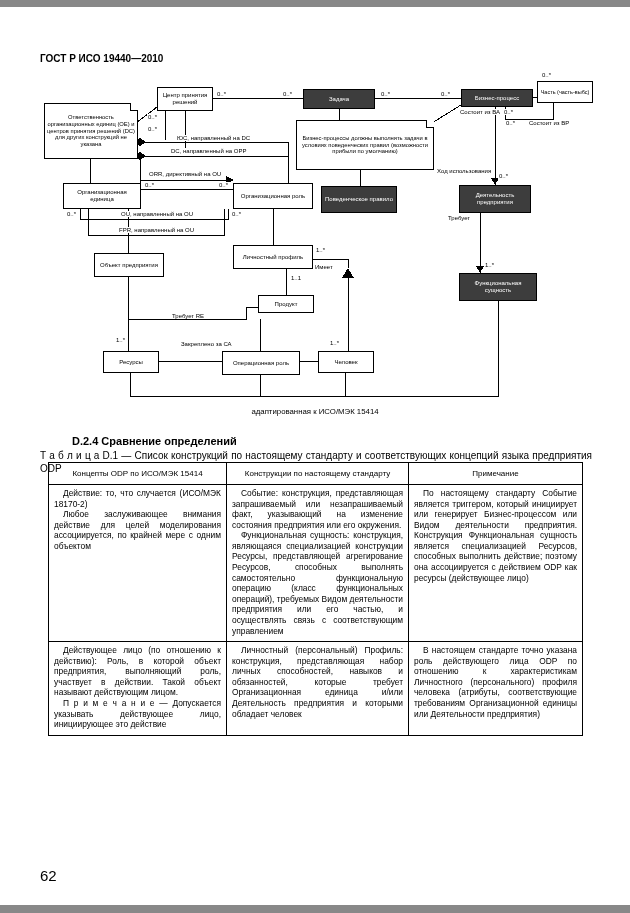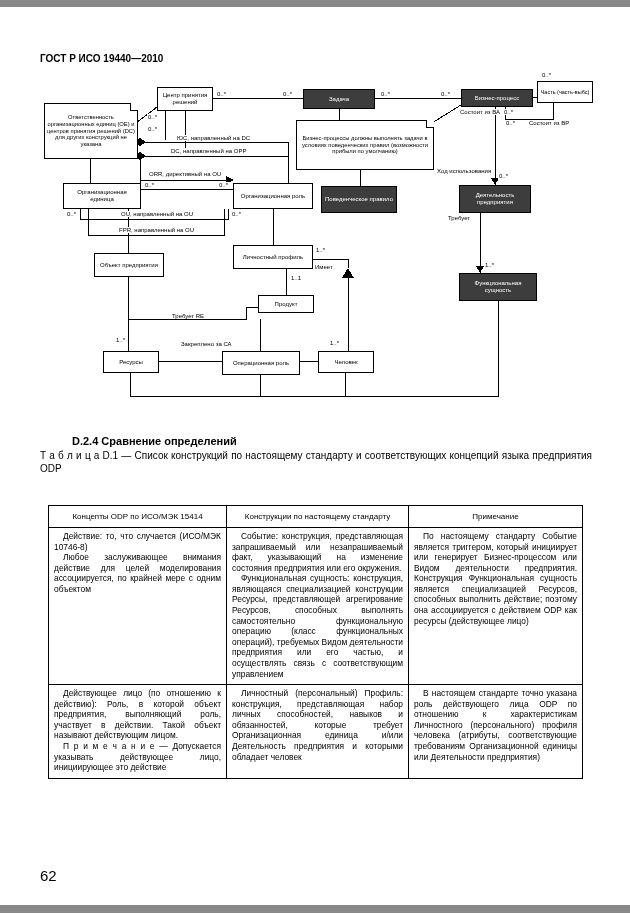--- a/index.html
+++ b/index.html
@@ -147,6 +147,7 @@
   <div class="elabel" style="left:290px;top:268px">1..1</div>
 
   <div class="fig-caption">
+    <div>адаптированная к ИСО/МЭК 15414</div>
   </div>
 
   <div class="section-heading">D.2.4 Сравнение определений</div>

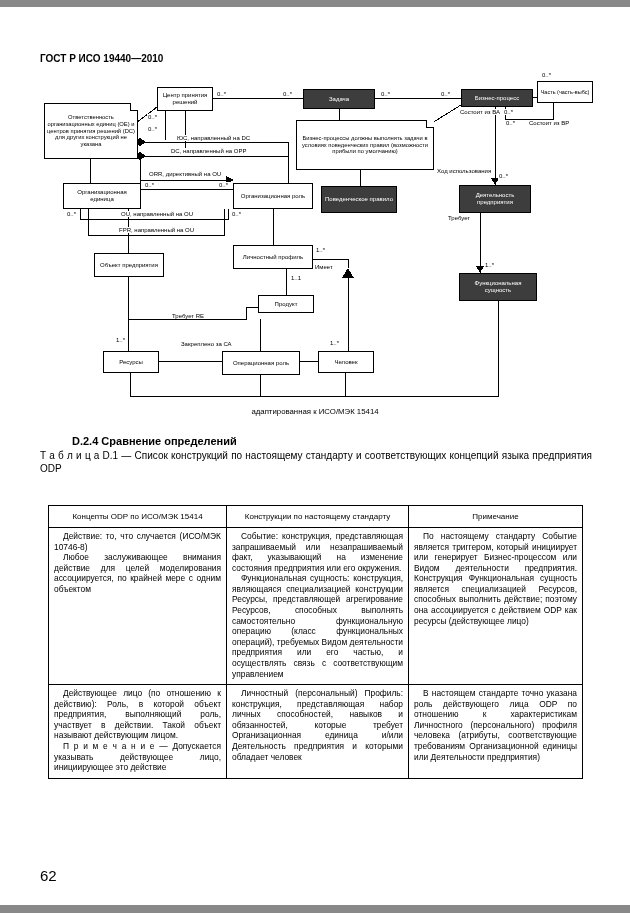--- a/index.html
+++ b/index.html
@@ -33,7 +33,7 @@
   .section-heading { position:absolute; top:428px; left:72px; font-size:11px; font-weight:bold; }
   .table-intro { position:absolute; top:442px; left:40px; width:552px; font-size:10px; line-height:1.3; text-align:justify; margin:0; }
 
-  table.cmp { position:absolute; top:498px; left:48px; width:534px; border-collapse:collapse; table-layout:fixed; }
+  table.cmp { position:absolute; top:455px; left:48px; width:534px; border-collapse:collapse; table-layout:fixed; }
   table.cmp th, table.cmp td { border:1px solid #000; box-sizing:border-box; }
   table.cmp th { font-size:8px; font-weight:normal; text-align:center; vertical-align:middle; height:22px; padding:2px 4px; }
   table.cmp td { font-size:8.4px; vertical-align:top; padding:3px 5px 5px 5px; }

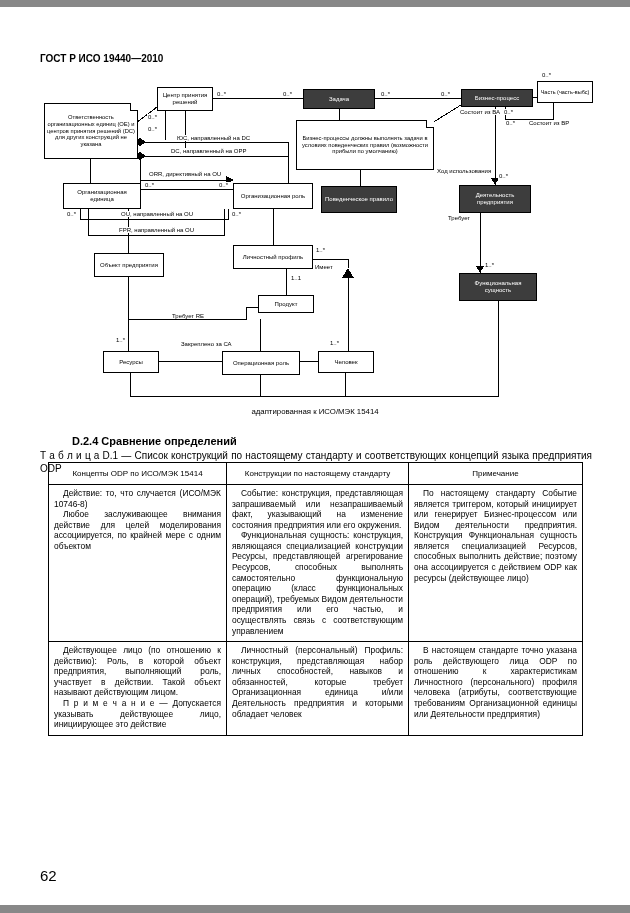--- a/index.html
+++ b/index.html
@@ -170,7 +170,7 @@
     <tbody>
       <tr>
         <td>
-          <p>Действие: то, что случается (ИСО/МЭК 10746-8)</p>
+          <p>Действие: то, что случается (ИСО/МЭК 18170-2)</p>
           <p>Любое заслуживающее внимания действие для целей моделирования ассоциируется, по крайней мере с одним объектом</p>
         </td>
         <td>

